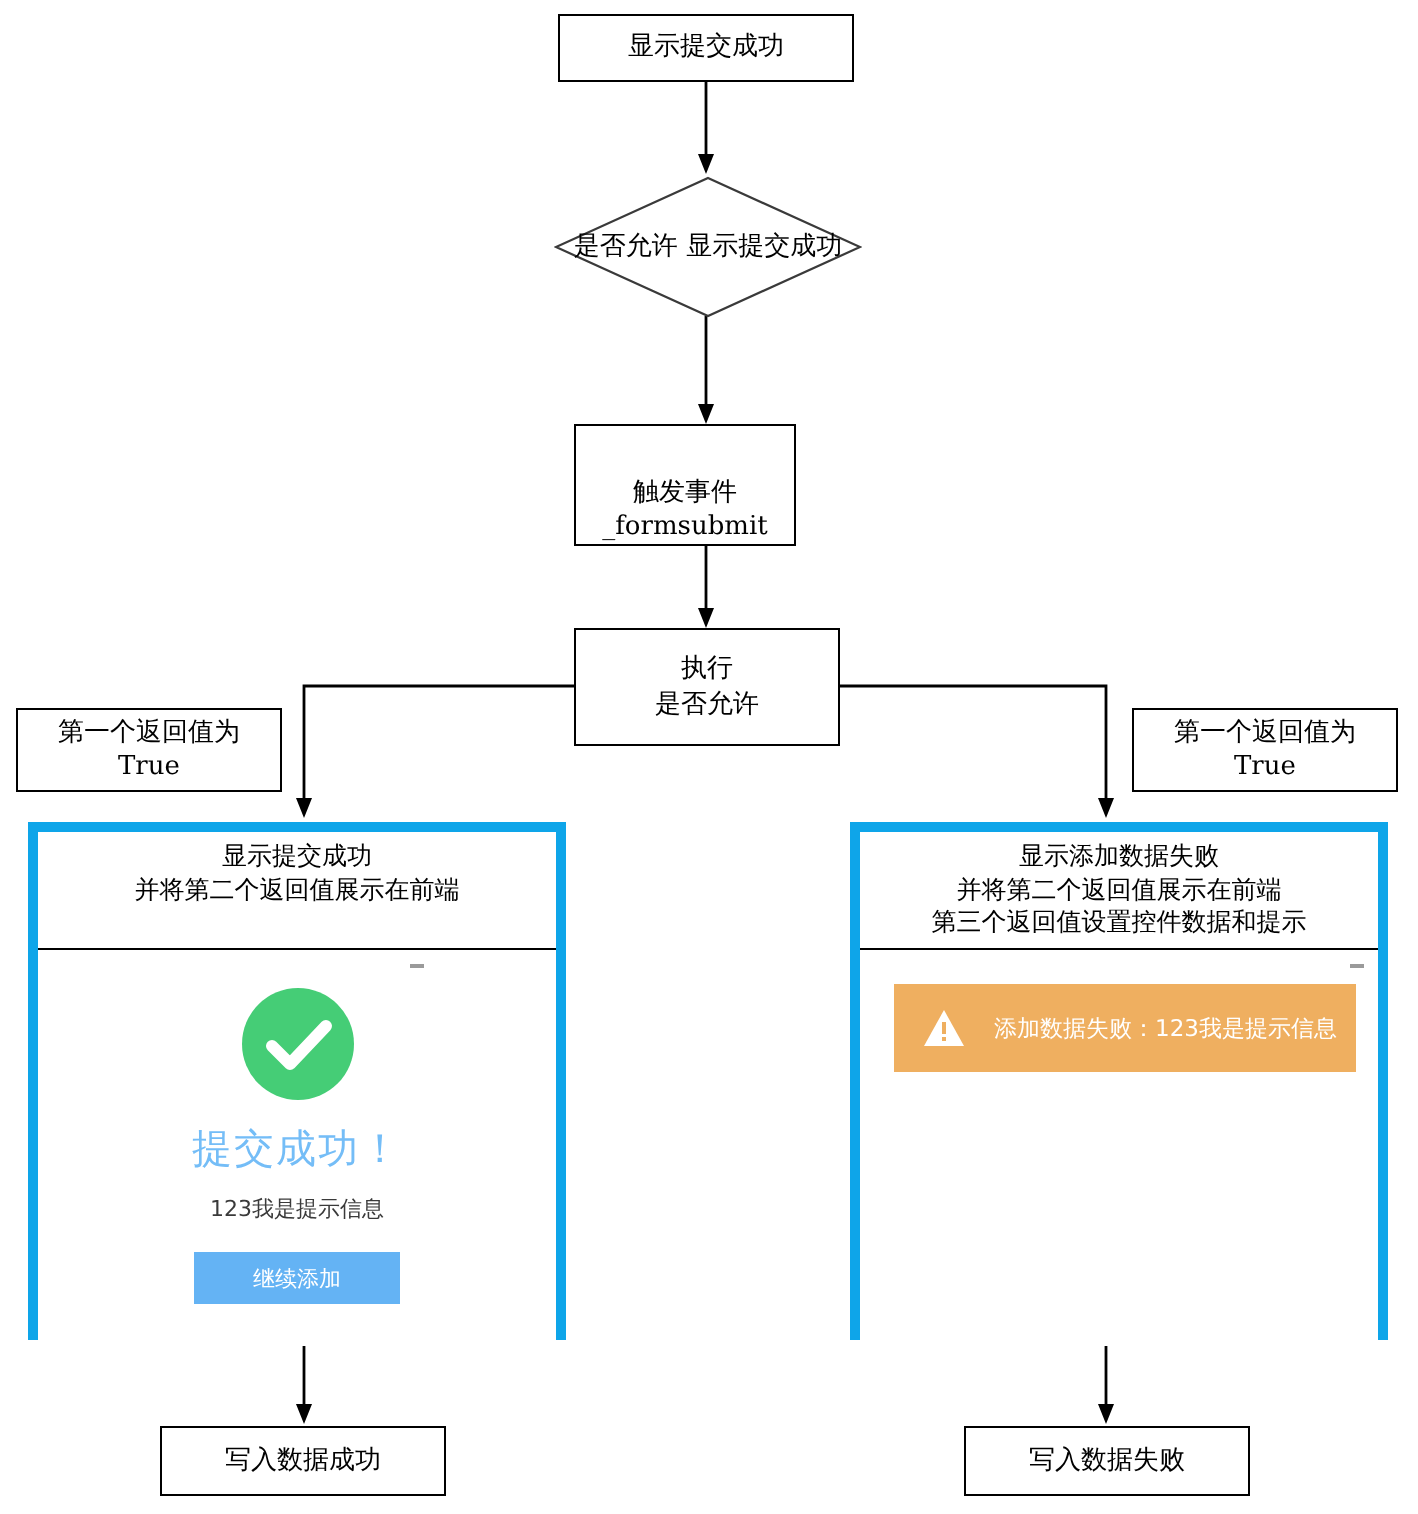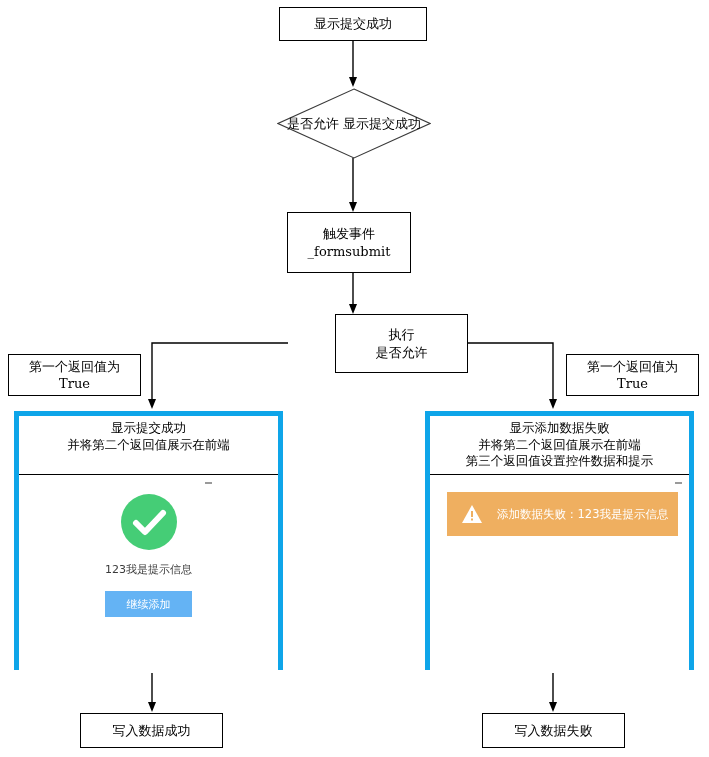--- a/index.html
+++ b/index.html
@@ -189,7 +189,7 @@
     </div>
   </div>
 
-  <div class="node" style="left:287px; top:212px; width:124px; height:61px;">
+  <div class="node" style="left:287px; top:212px; width:111px; height:61px;justify-content:flex-end;">
     <span class="ln">触发事件</span>
     <span class="ln mono">_formsubmit</span>
   </div>

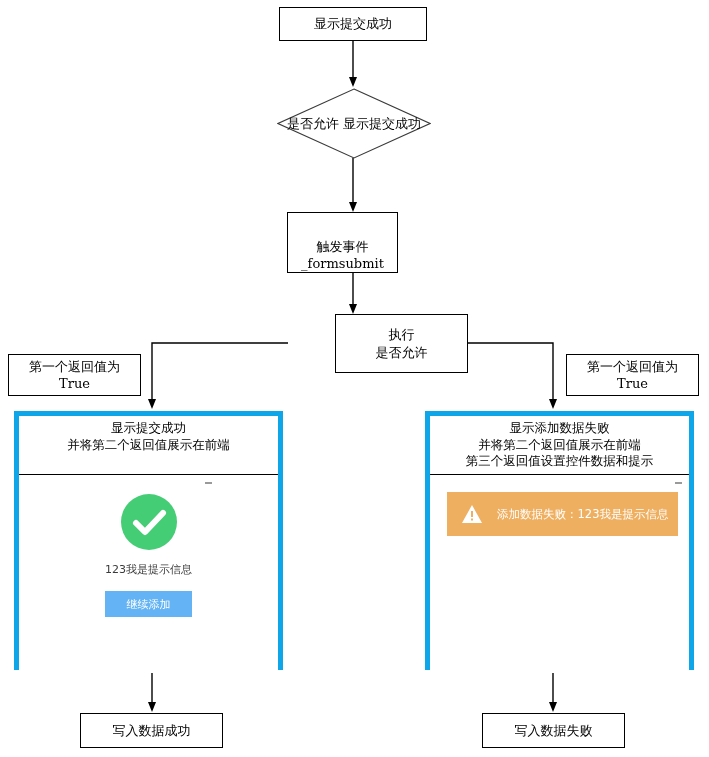--- a/index.html
+++ b/index.html
@@ -194,7 +194,7 @@
     <span class="ln mono">_formsubmit</span>
   </div>
 
-  <div class="node" style="left:287px; top:314px; width:133px; height:59px;margin-left:48px;">
+  <div class="node" style="left:287px; top:314px; width:133px; height:59px;">
     <span class="ln">执行</span>
     <span class="ln">是否允许</span>
   </div>

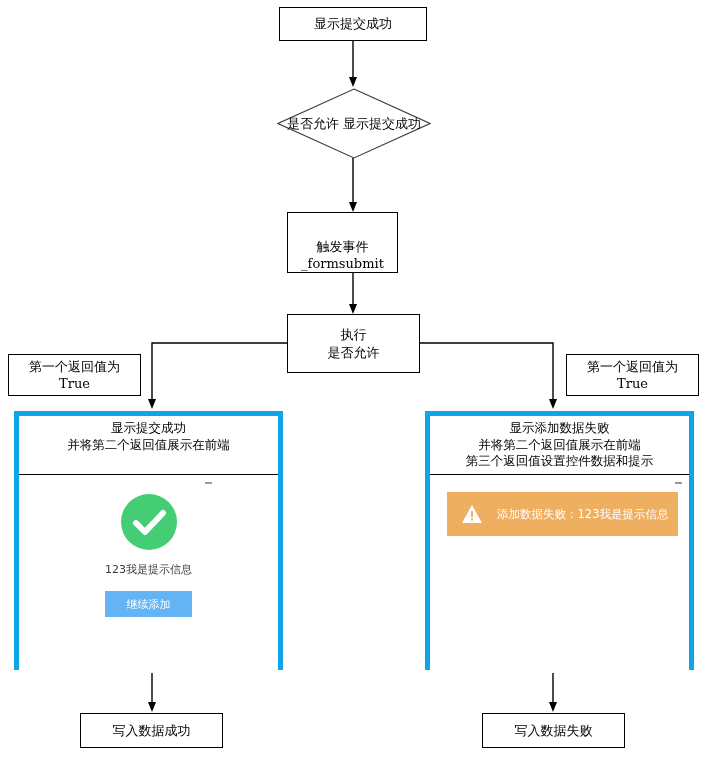--- a/index.html
+++ b/index.html
@@ -222,6 +222,7 @@
             <path d="M15,29 L24,38 L42,19" stroke="#ffffff" stroke-width="6" fill="none" stroke-linecap="round" stroke-linejoin="round"></path>
           </svg>
         </div>
+        <div class="success-title">提交成功！</div>
         <div class="success-sub">123我是提示信息</div>
         <button class="success-btn">继续添加</button>
       </div>

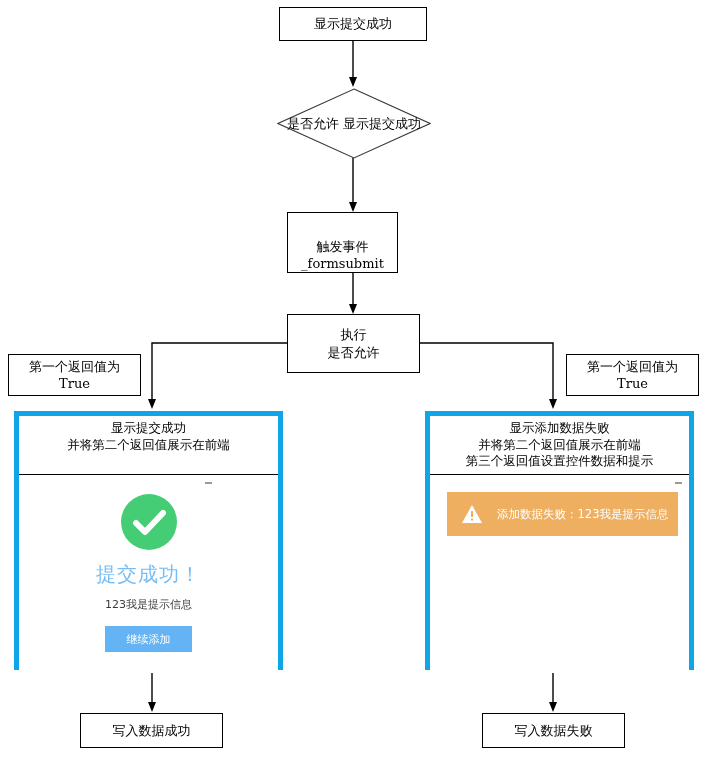--- a/index.html
+++ b/index.html
@@ -109,7 +109,7 @@
   }
   .success-btn {
     margin-top: 14px;
-    width: 87px;
+    width: 103px;
     height: 26px;
     background: #64b3f4;
     color: #ffffff;

